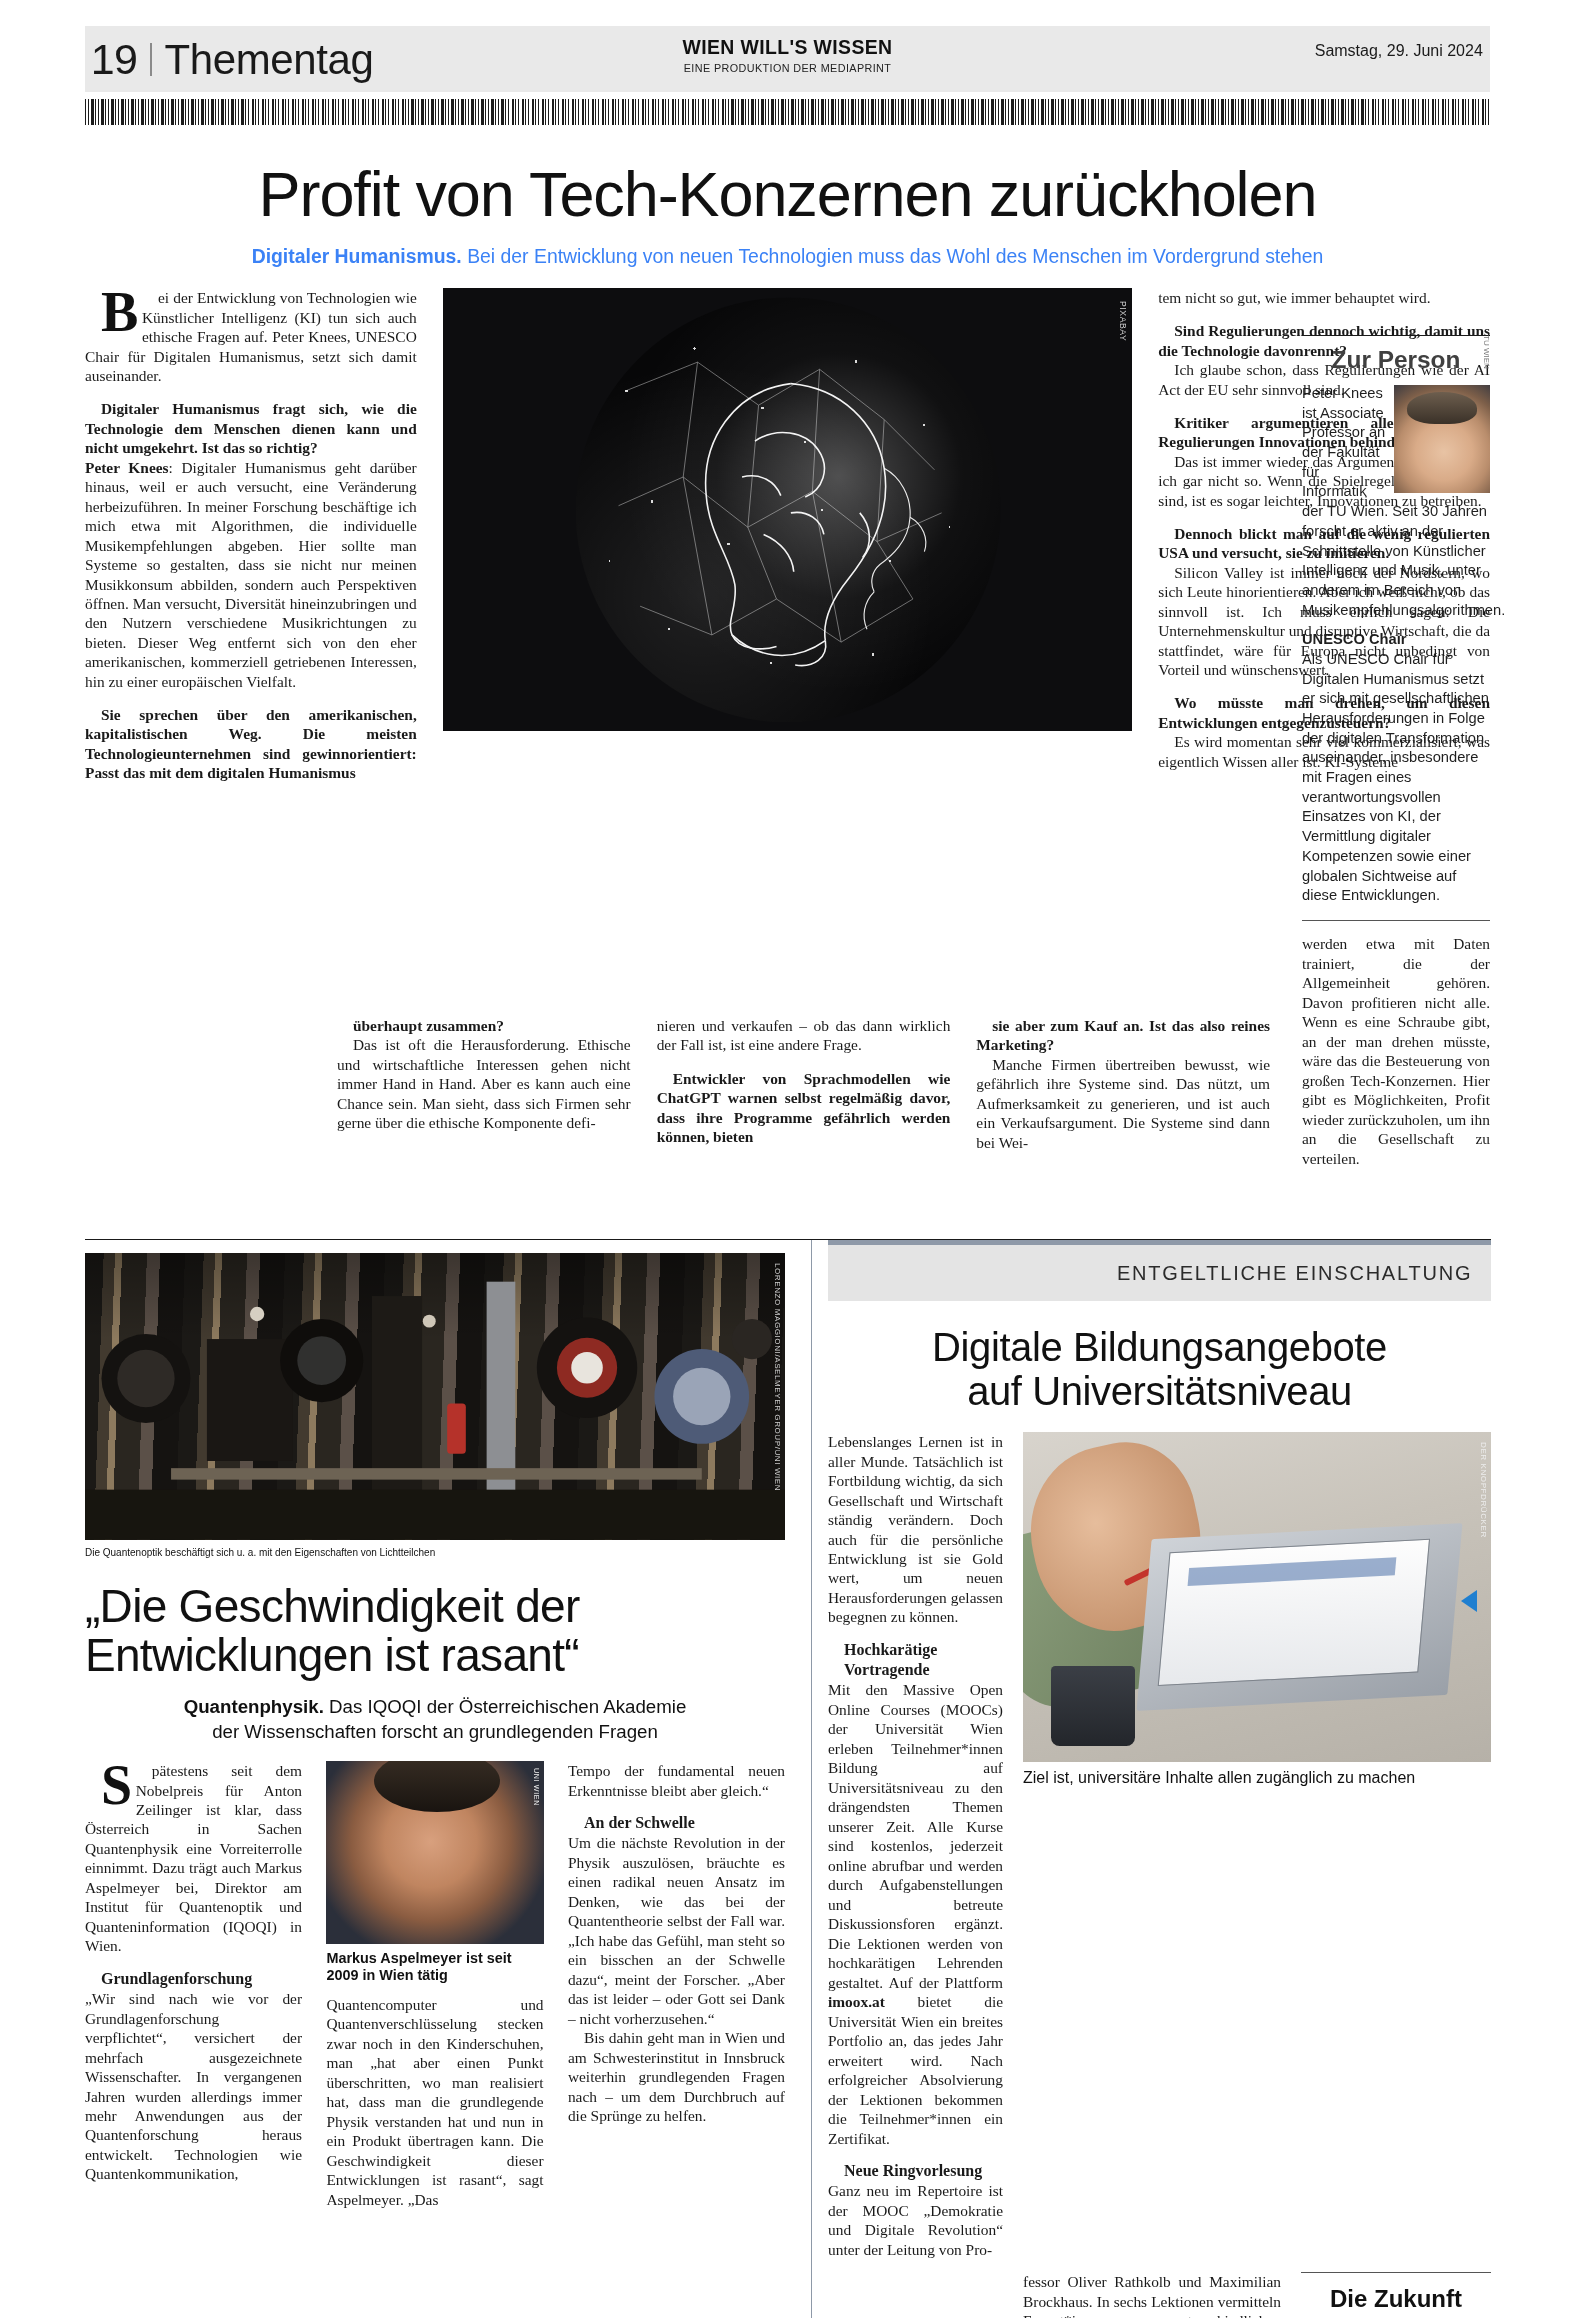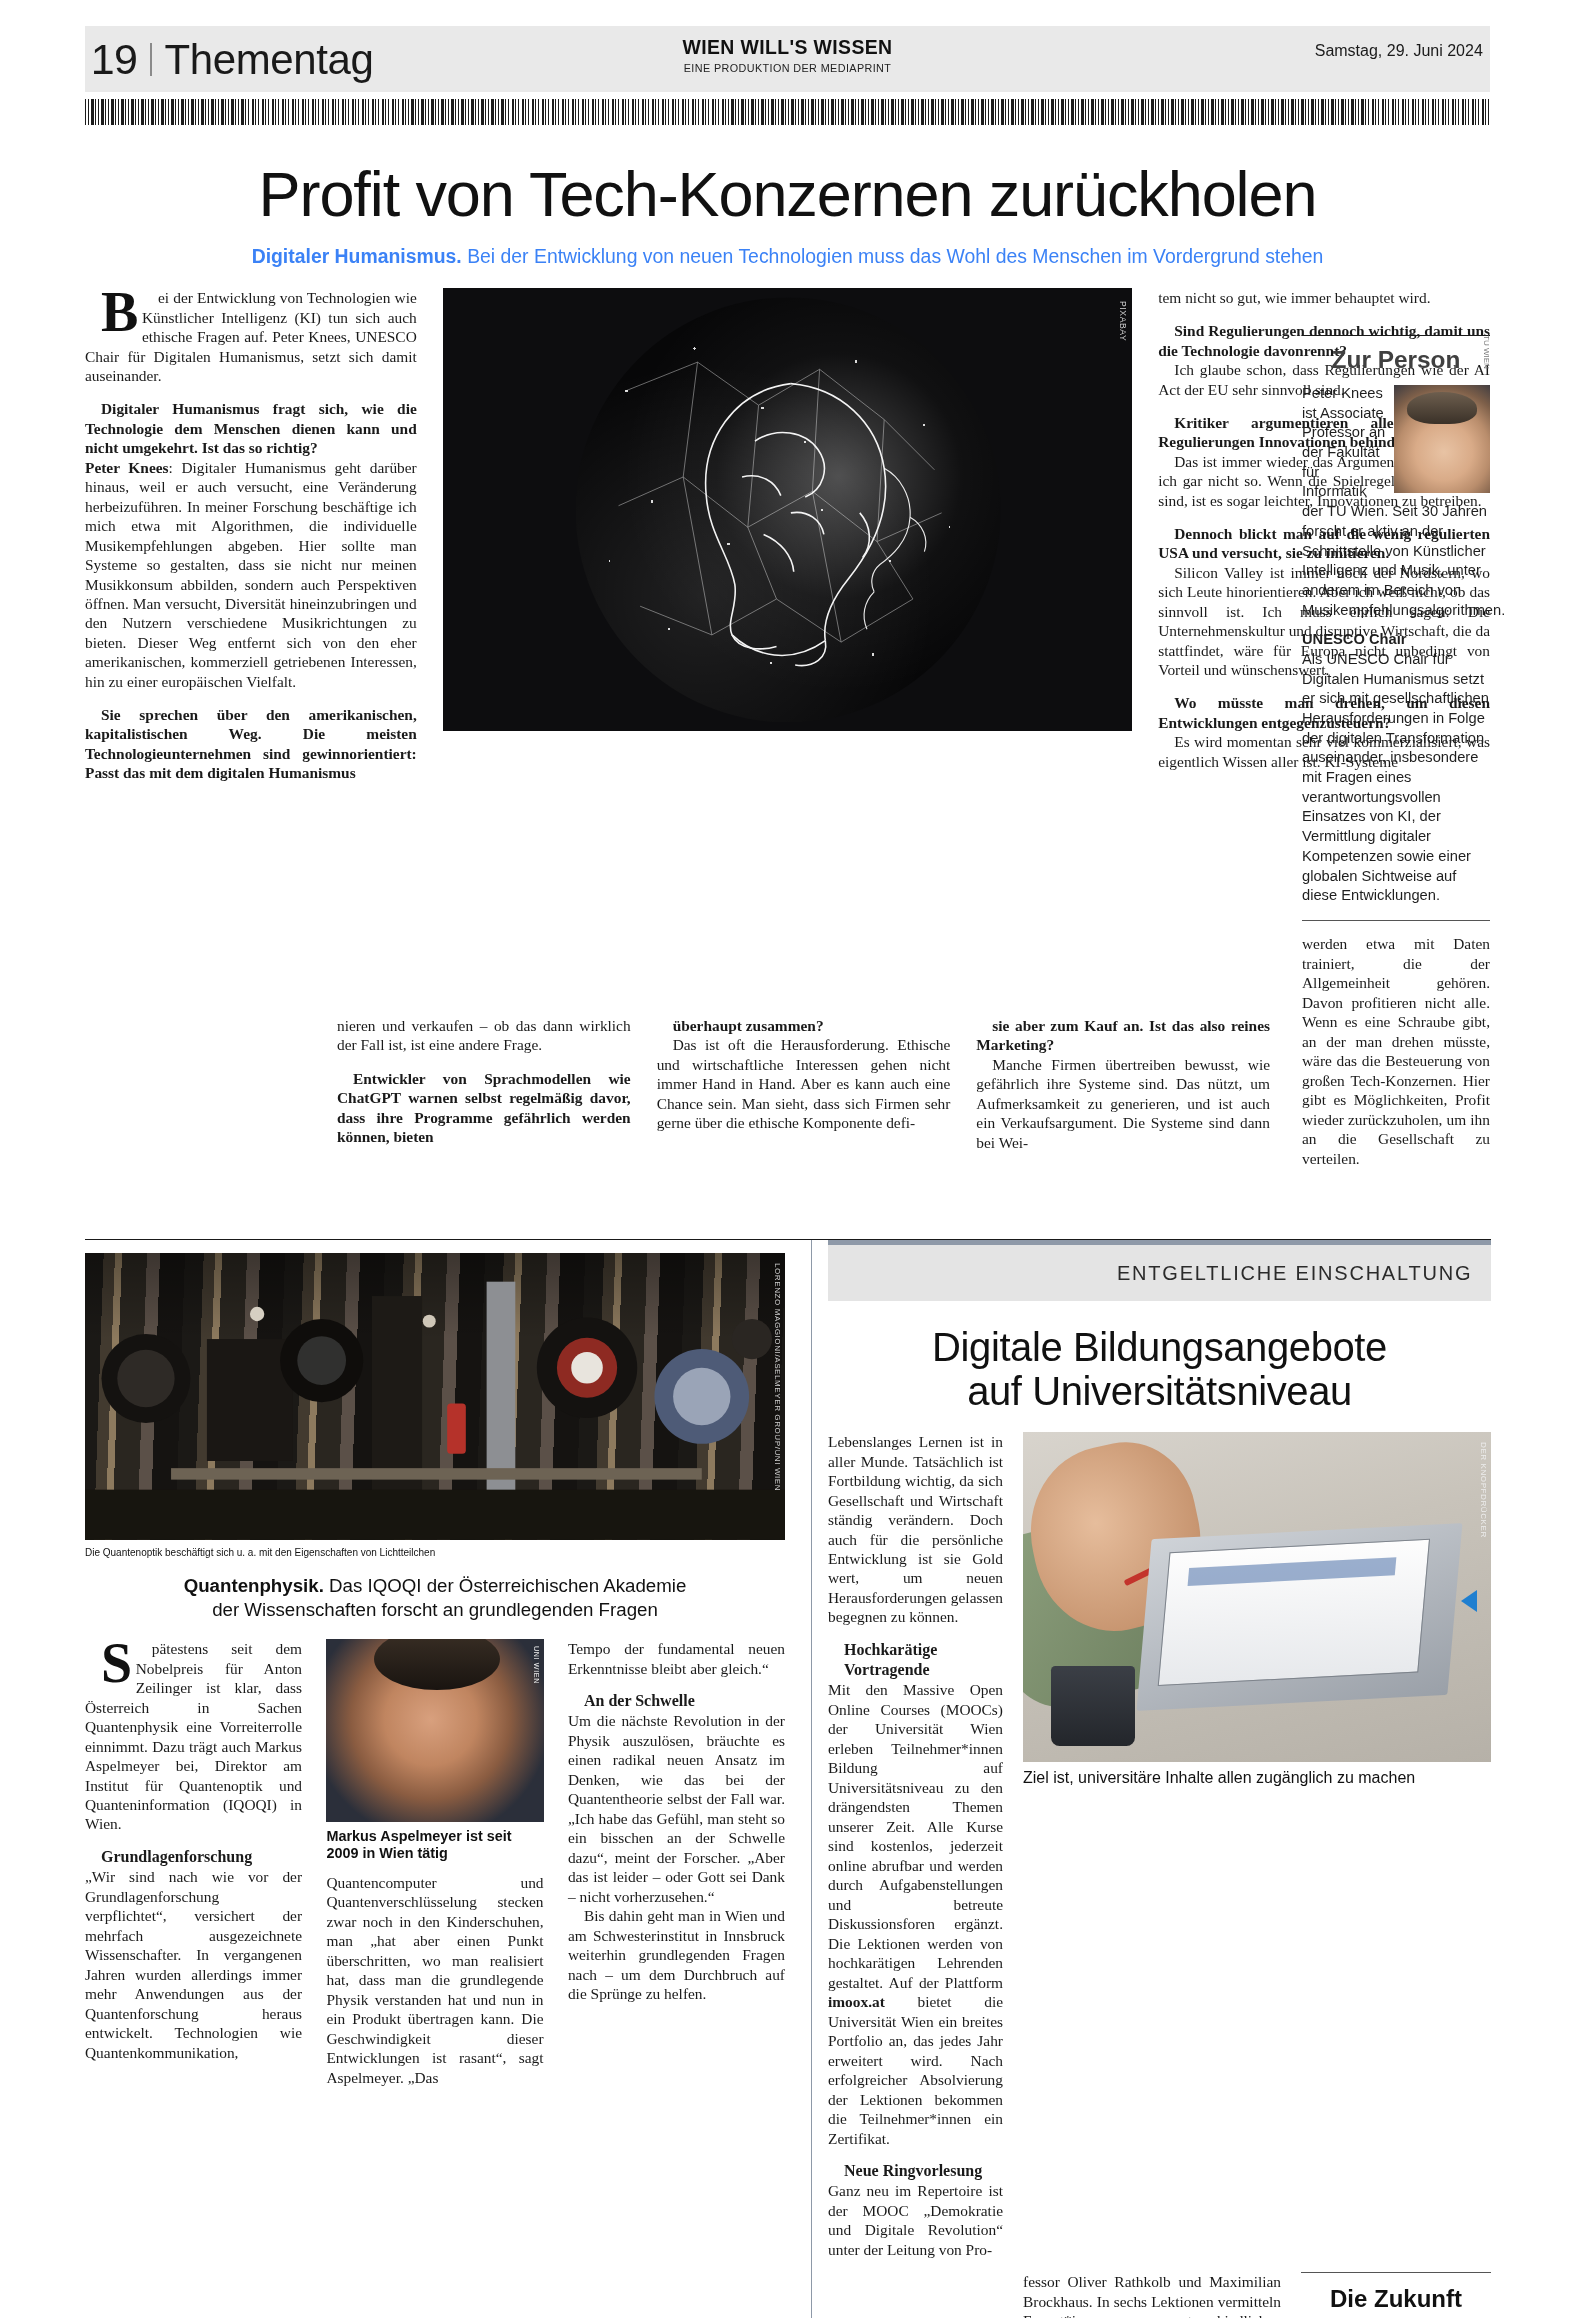--- a/index.html
+++ b/index.html
@@ -425,12 +425,12 @@
 
   <div style="position:absolute; left:337px; top:990px; width:933px; display:grid; grid-template-columns:repeat(3,1fr); column-gap:26px;">
     <div class="body-text">
+      <p class="q" style="margin-top:0">überhaupt zusammen?</p>
+      <p>Das ist oft die Herausforderung. Ethische und wirtschaftliche Interessen gehen nicht immer Hand in Hand. Aber es kann auch eine Chance sein. Man sieht, dass sich Firmen sehr gerne über die ethische Komponente defi-</p>
+    </div>
+    <div class="body-text">
       <p class="noindent">nieren und verkaufen – ob das dann wirklich der Fall ist, ist eine andere Frage.</p>
       <p class="q">Entwickler von Sprachmodellen wie ChatGPT warnen selbst regelmäßig davor, dass ihre Programme gefährlich werden können, bieten</p>
-    </div>
-    <div class="body-text">
-      <p class="q" style="margin-top:0">überhaupt zusammen?</p>
-      <p>Das ist oft die Herausforderung. Ethische und wirtschaftliche Interessen gehen nicht immer Hand in Hand. Aber es kann auch eine Chance sein. Man sieht, dass sich Firmen sehr gerne über die ethische Komponente defi-</p>
     </div>
     <div class="body-text">
       <p class="q" style="margin-top:0">sie aber zum Kauf an. Ist das also reines Marketing?</p>

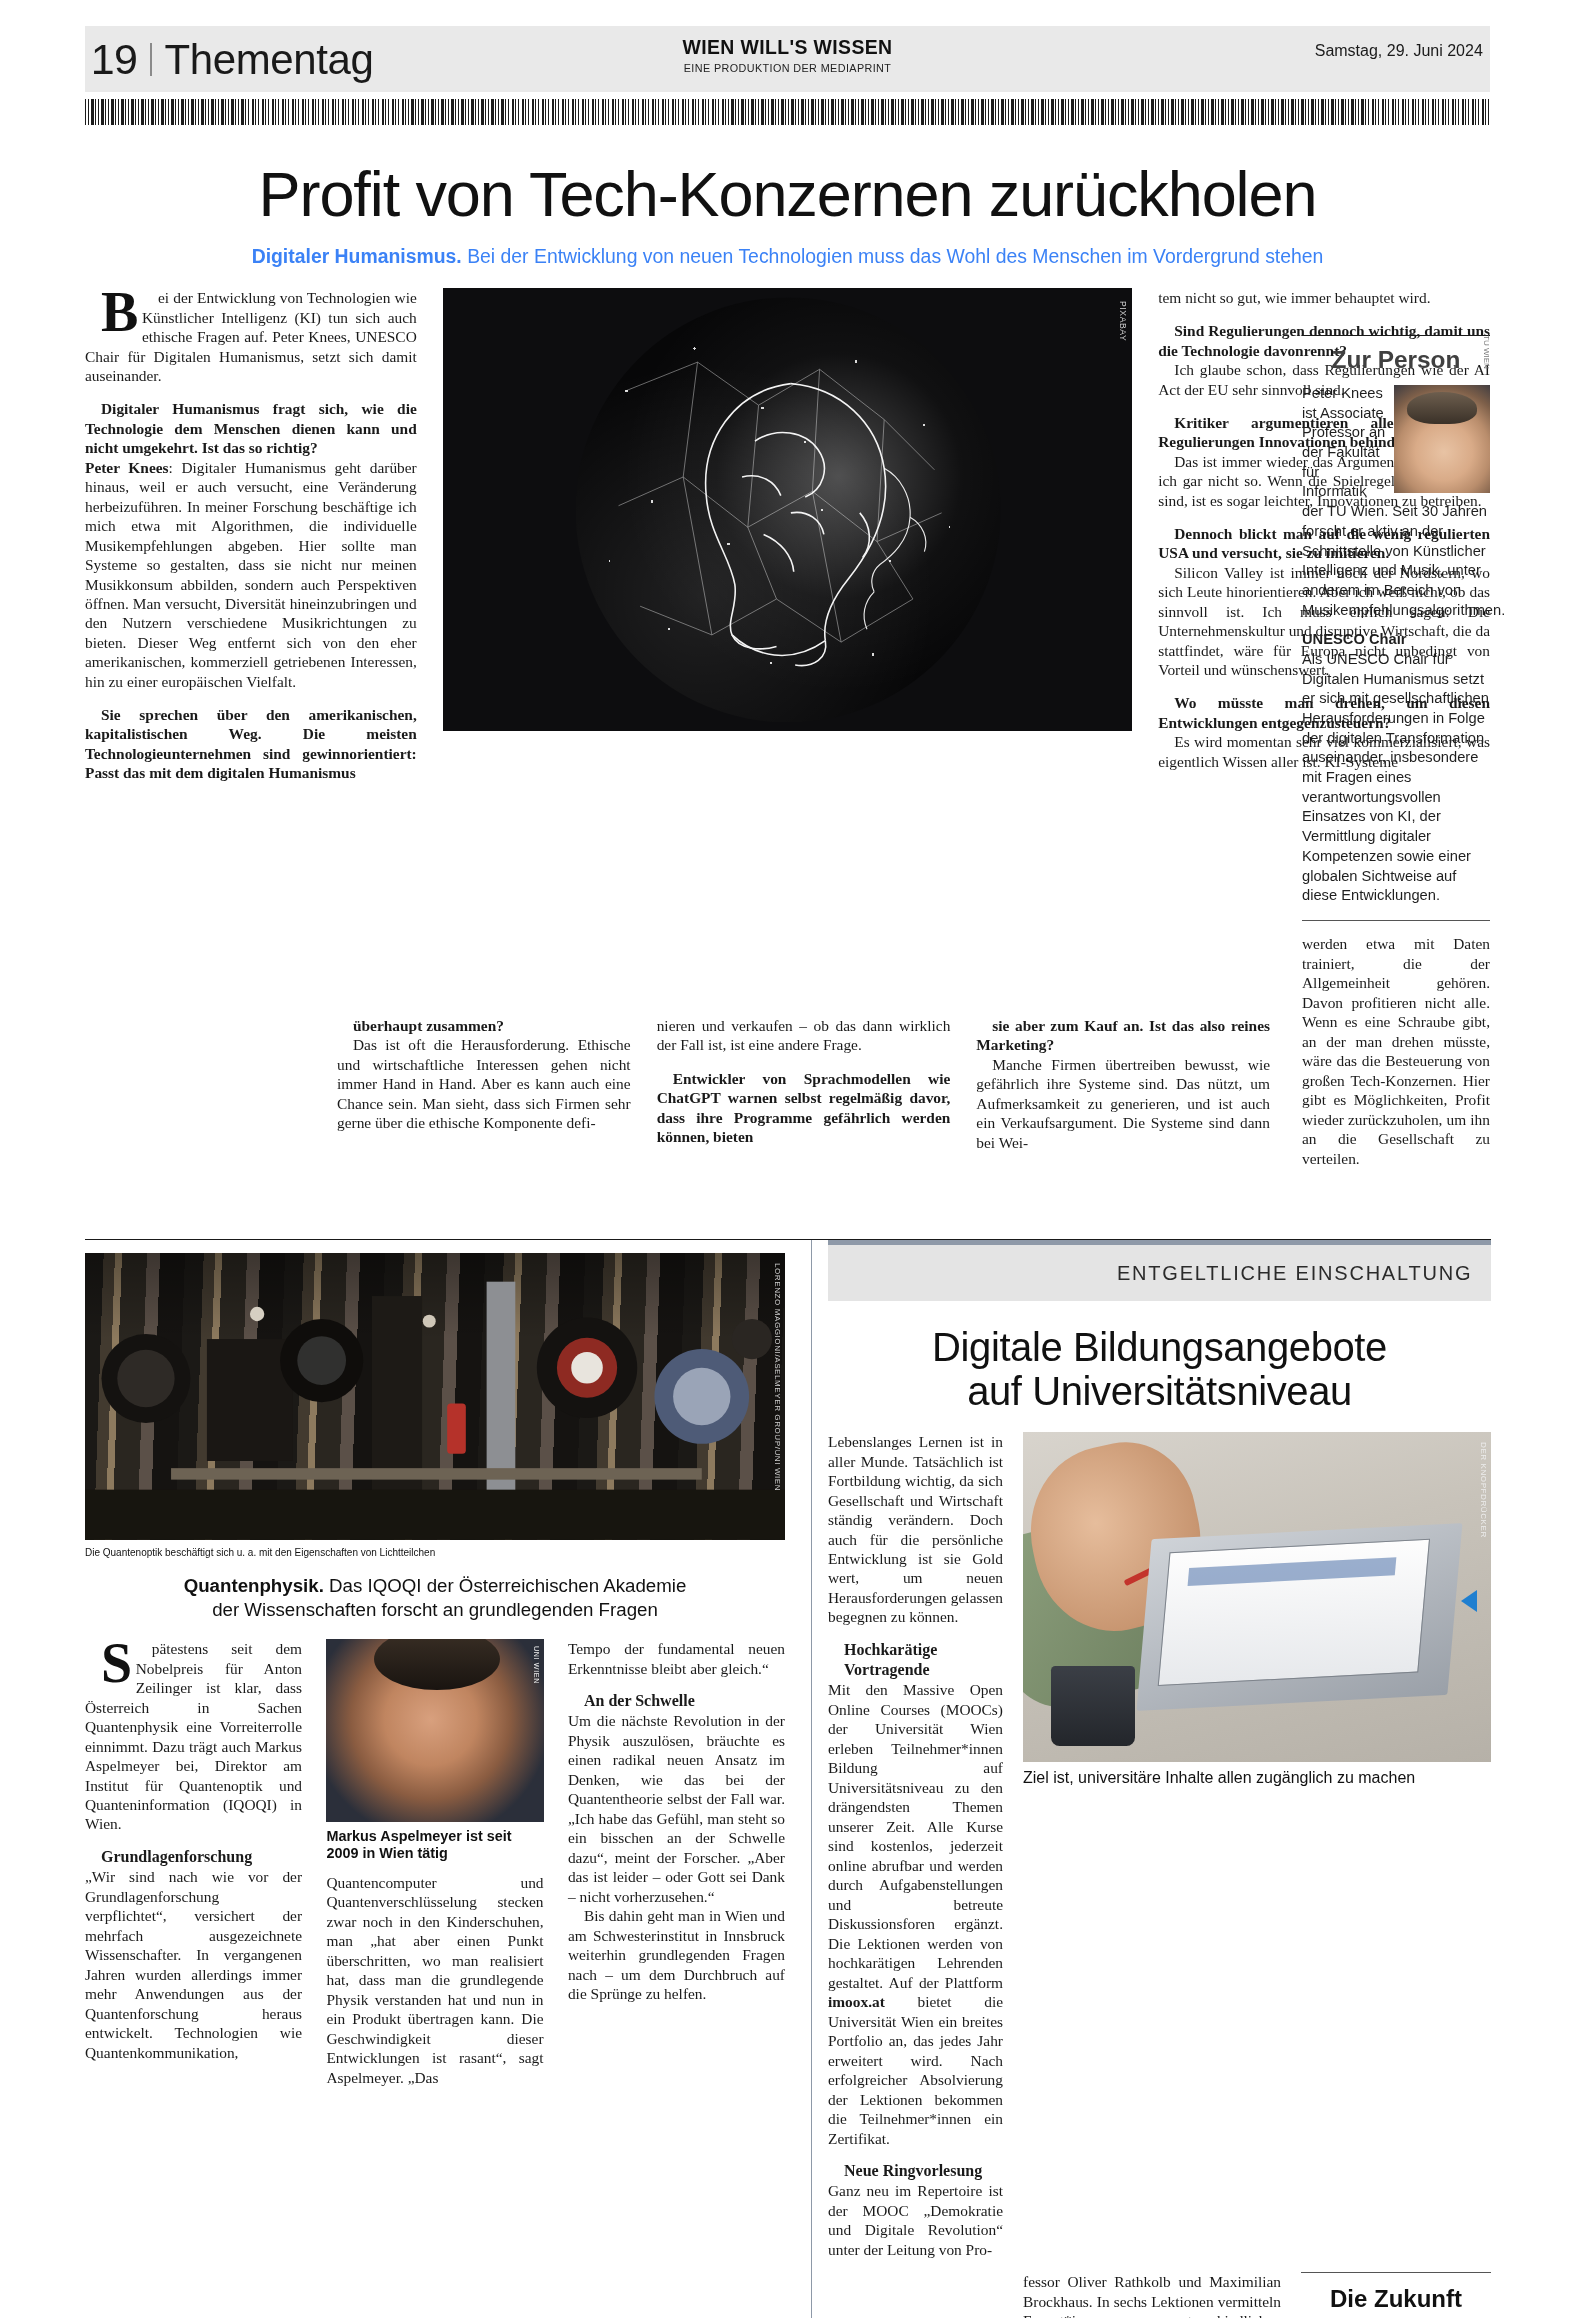--- a/index.html
+++ b/index.html
@@ -472,6 +472,10 @@
           </div>
           <div class="caption">Die Quantenoptik beschäftigt sich u. a. mit den Eigenschaften von Lichtteilchen</div>
 
+          <div class="headline2">
+            <div>„Die Geschwindigkeit der</div>
+            <div>Entwicklungen ist rasant“</div>
+          </div>
 
           <div class="dach2">
             <b>Quantenphysik.</b><span> Das IQOQI der Österreichischen Akademie</span>

